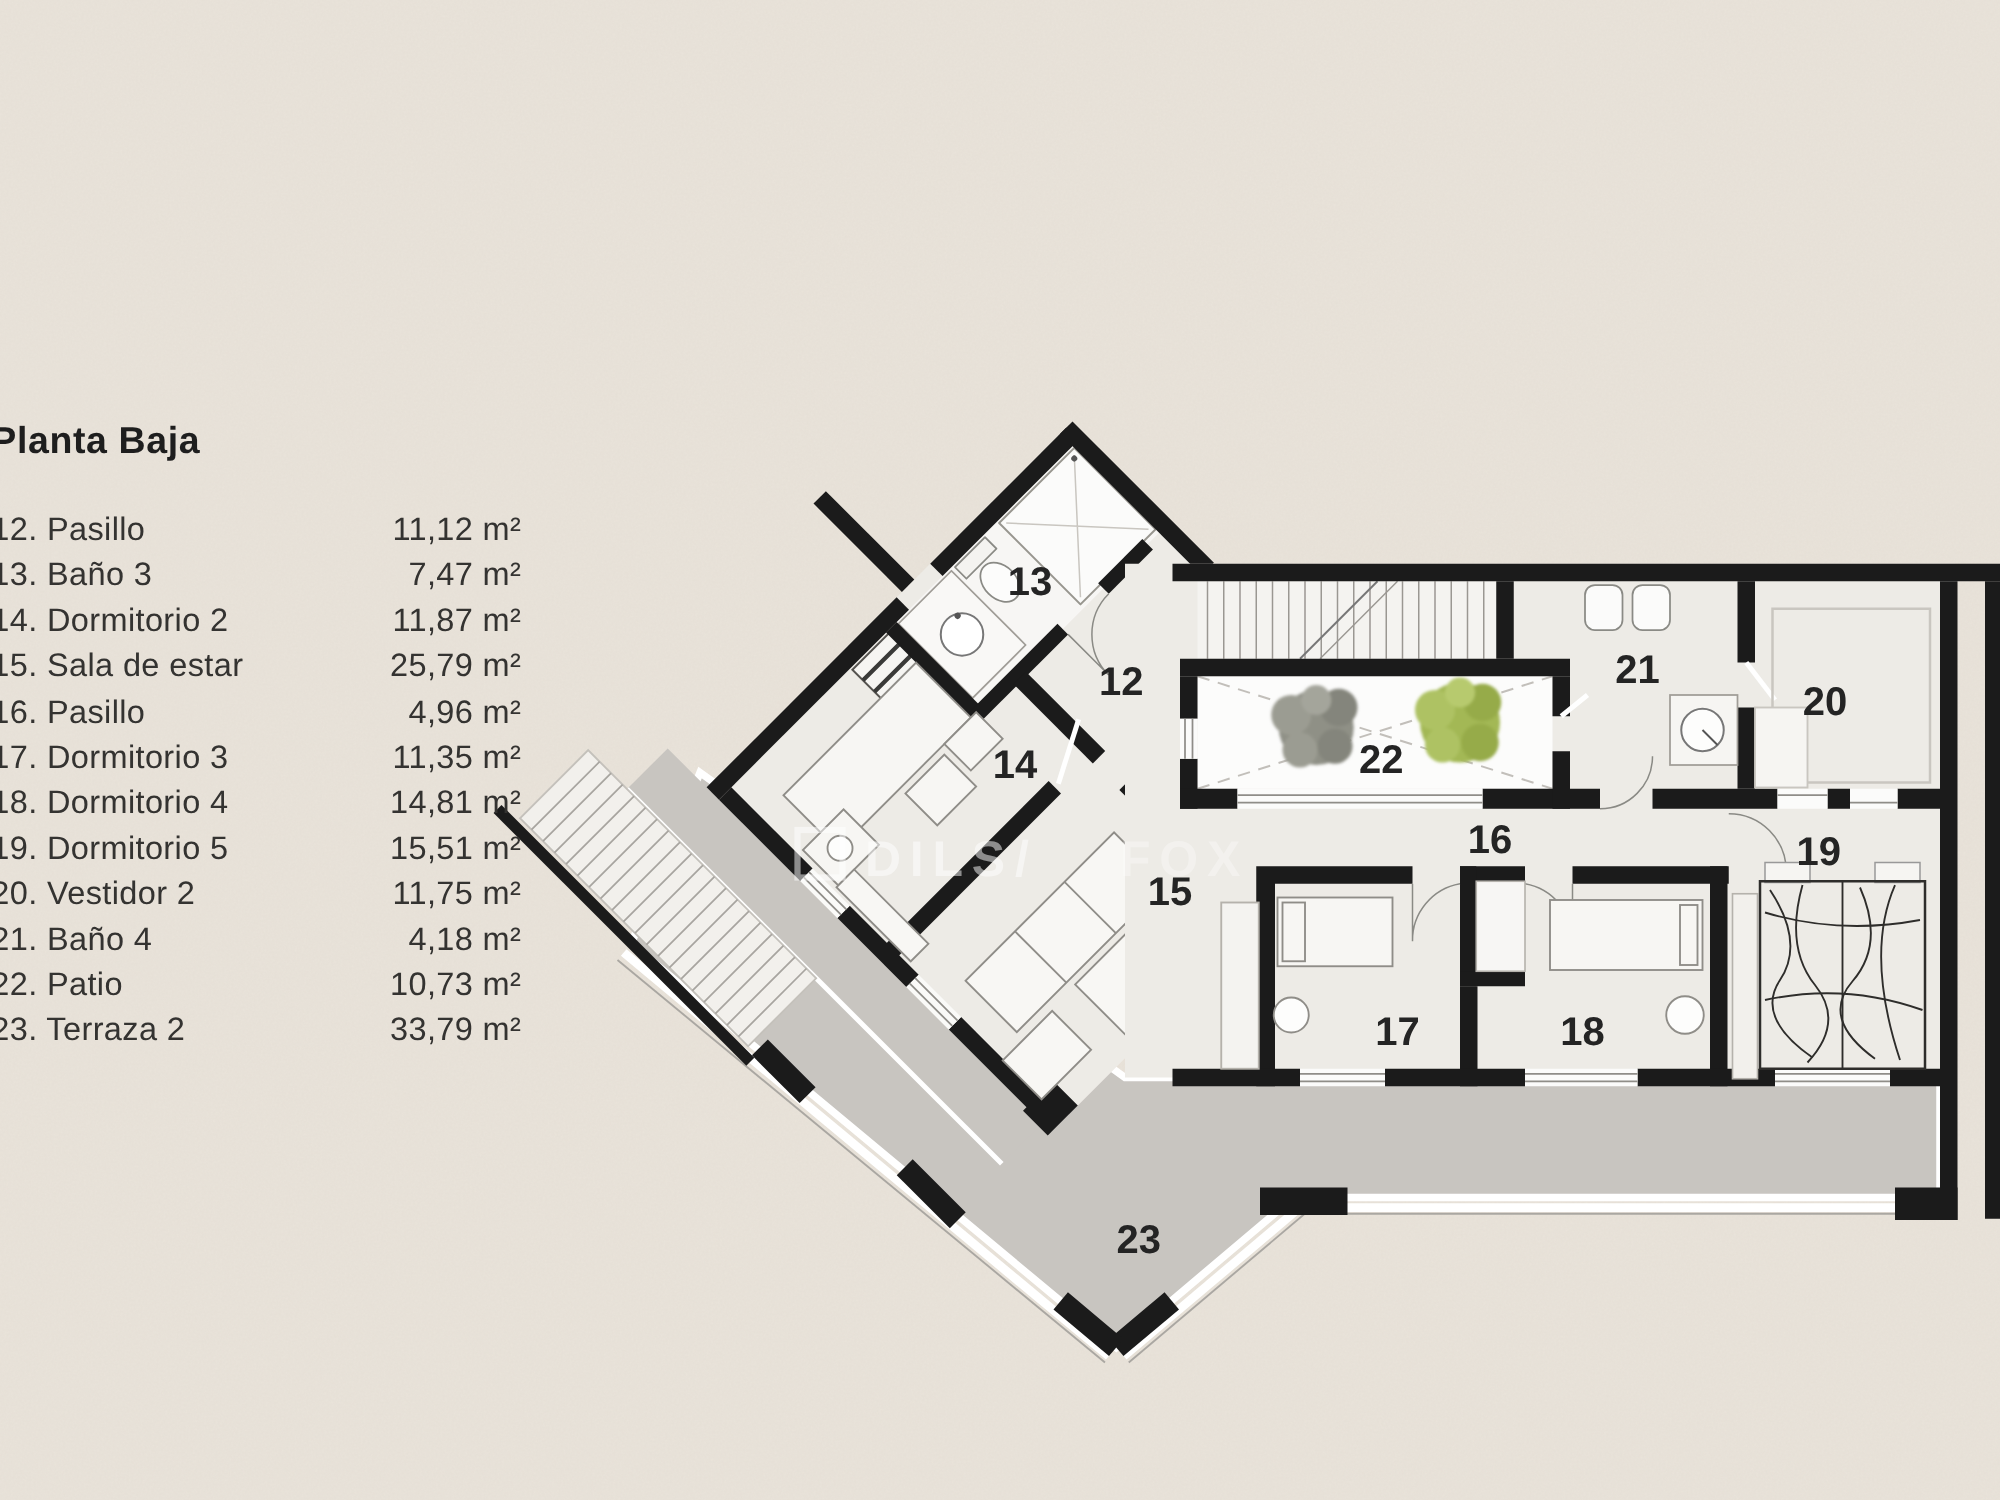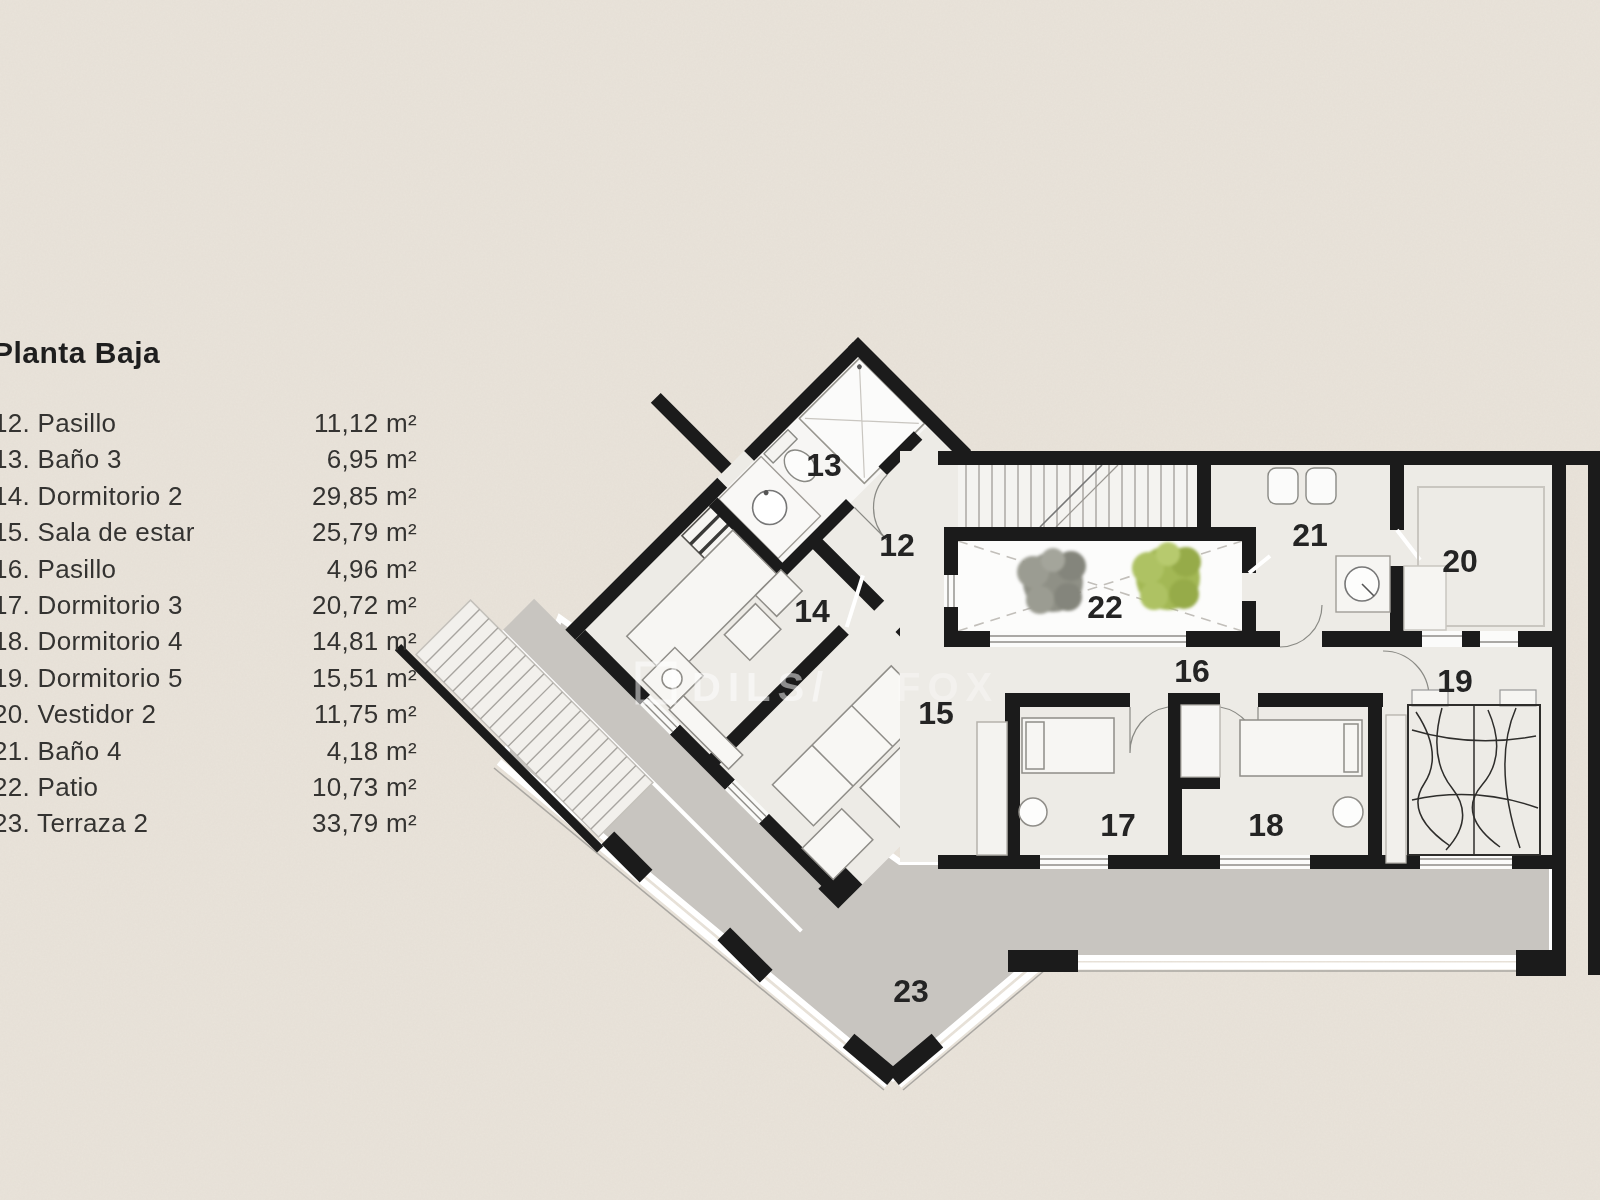--- a/index.html
+++ b/index.html
@@ -317,7 +317,7 @@
         </div>
     <div class="legend-row">
           <span class="name">13. Baño 3</span>
-          <span class="area">6,95 m²</span>
+          <span class="area">7,47 m²</span>
         </div>
     <div class="legend-row">
           <span class="name">14. Dormitorio 2</span>

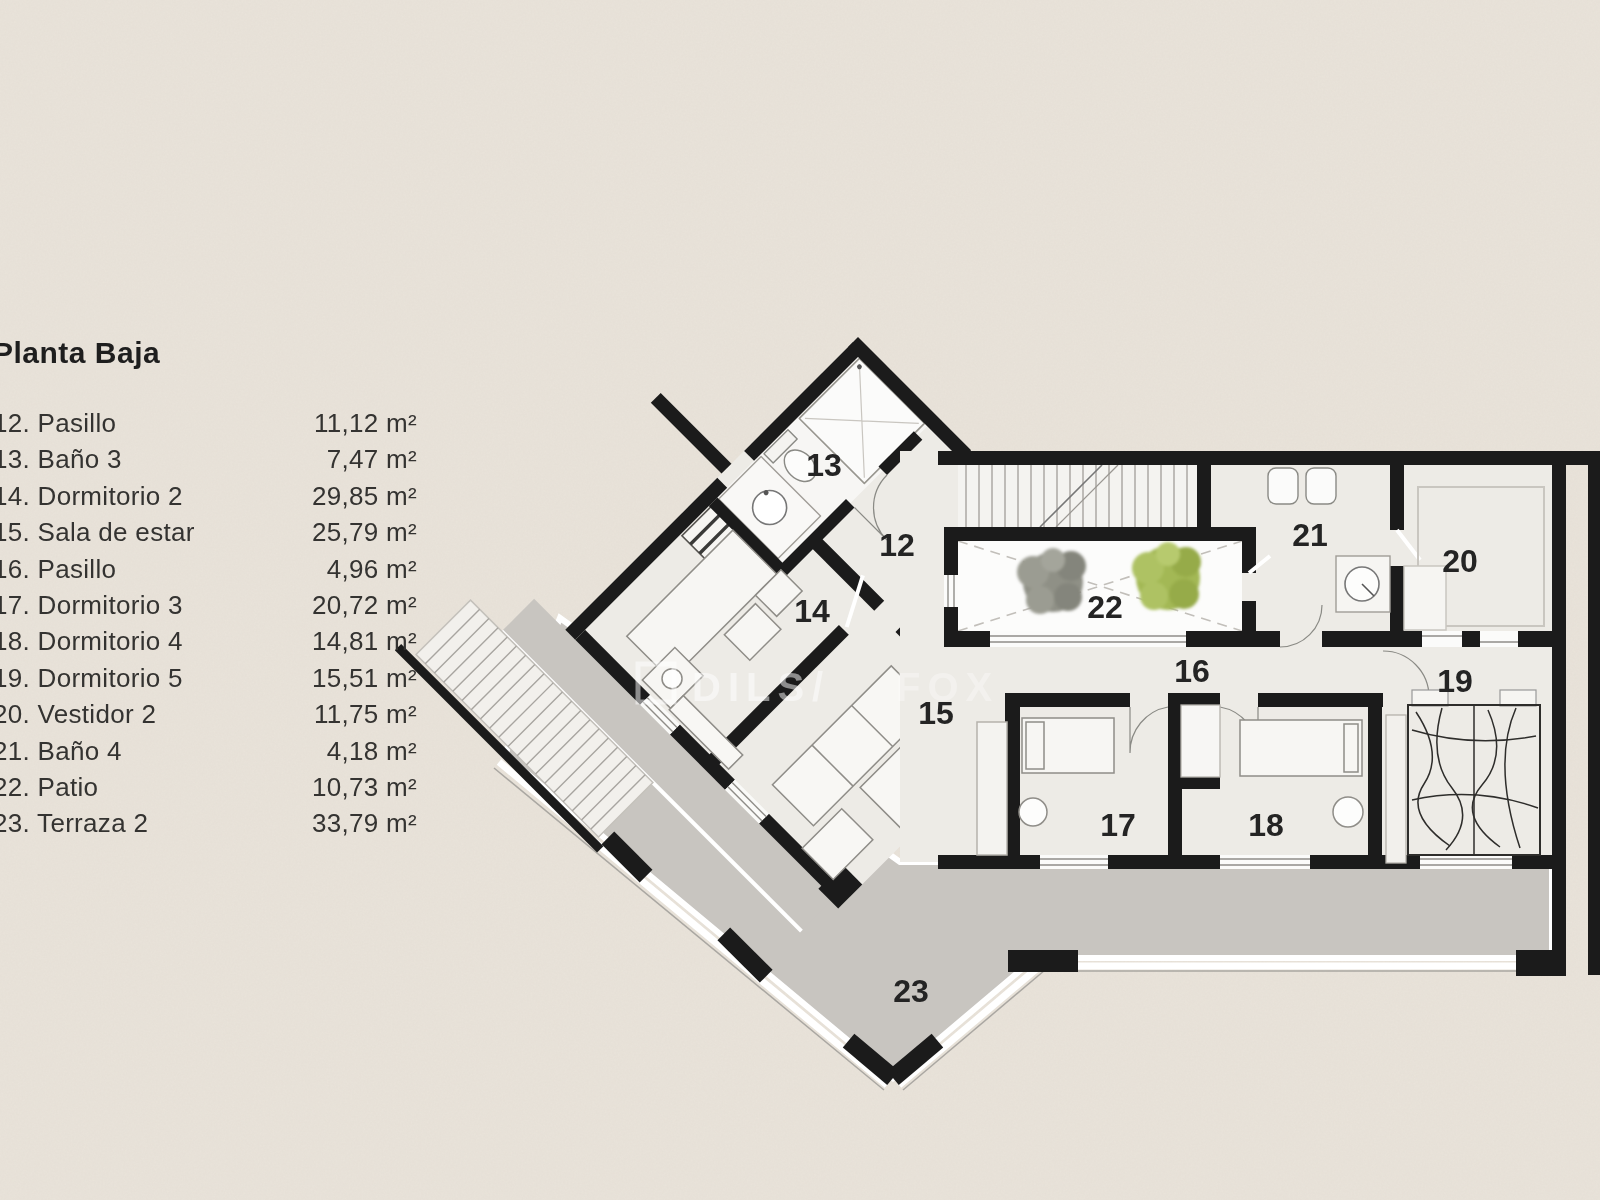--- a/index.html
+++ b/index.html
@@ -321,7 +321,7 @@
         </div>
     <div class="legend-row">
           <span class="name">14. Dormitorio 2</span>
-          <span class="area">29,85 m²</span>
+          <span class="area">11,87 m²</span>
         </div>
     <div class="legend-row">
           <span class="name">15. Sala de estar</span>

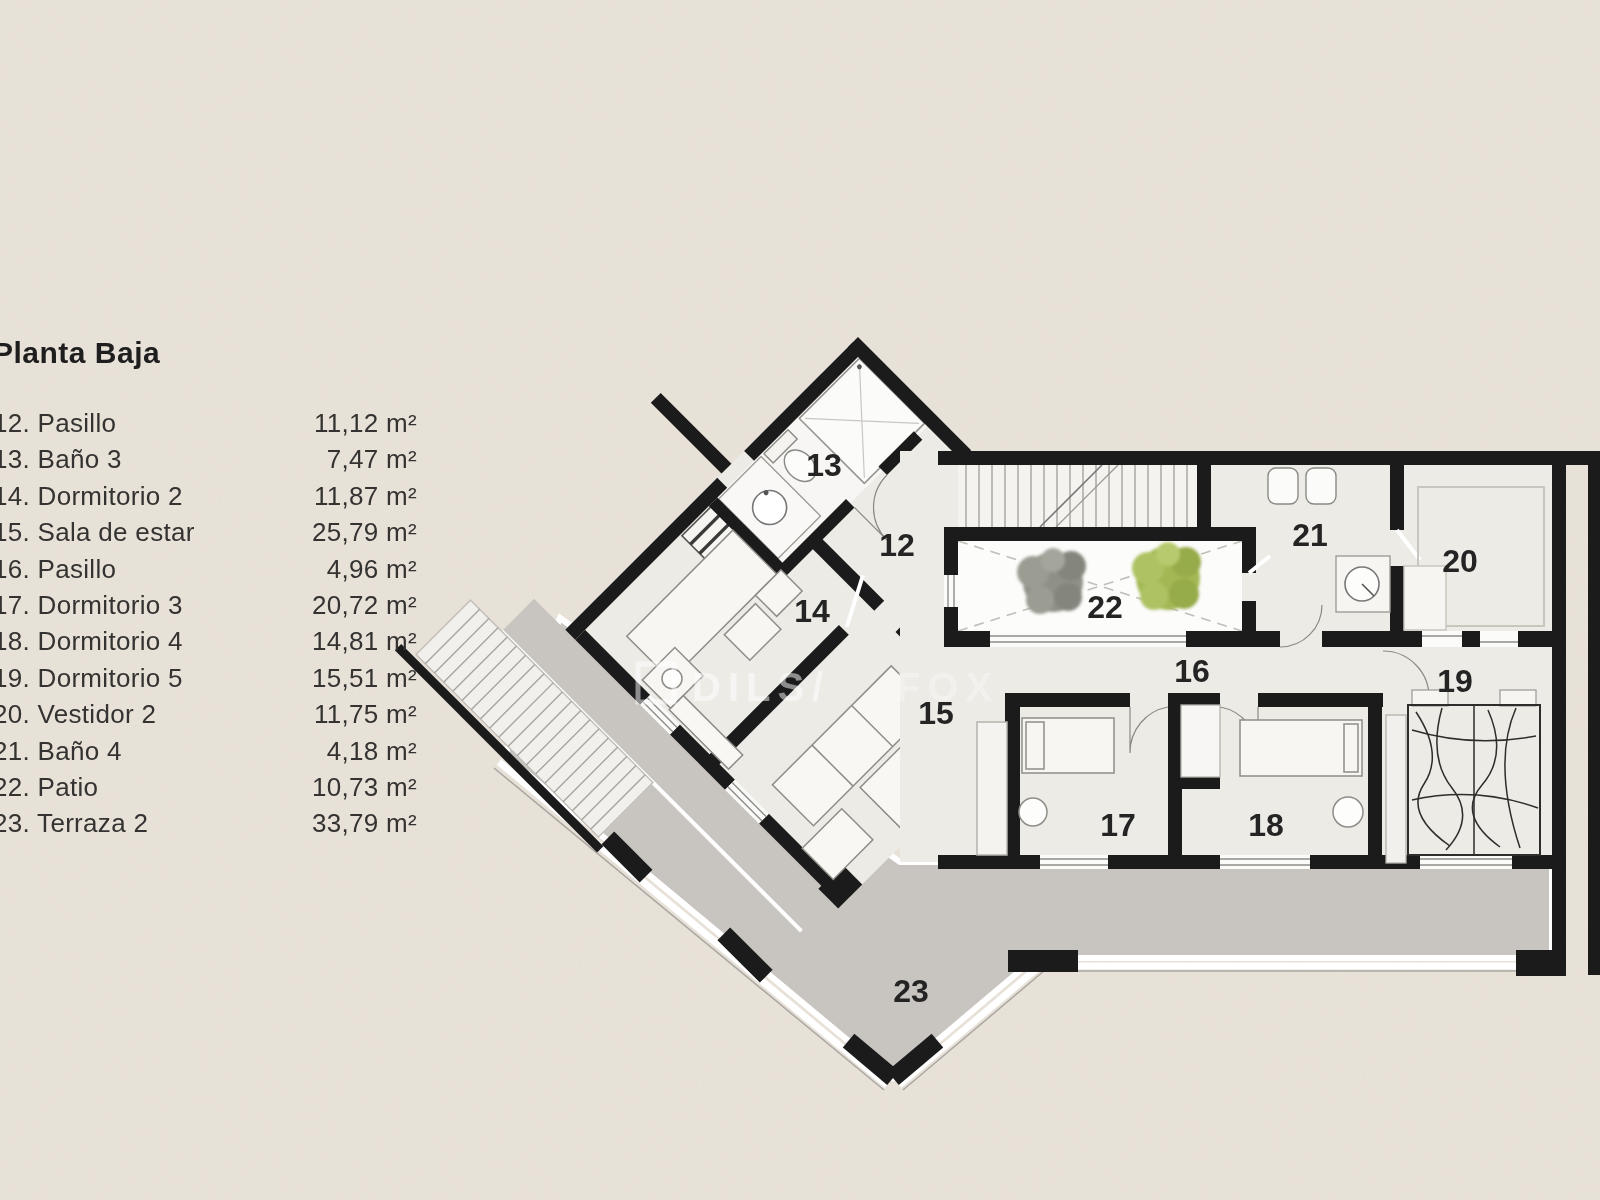--- a/index.html
+++ b/index.html
@@ -333,7 +333,7 @@
         </div>
     <div class="legend-row">
           <span class="name">17. Dormitorio 3</span>
-          <span class="area">20,72 m²</span>
+          <span class="area">11,35 m²</span>
         </div>
     <div class="legend-row">
           <span class="name">18. Dormitorio 4</span>

